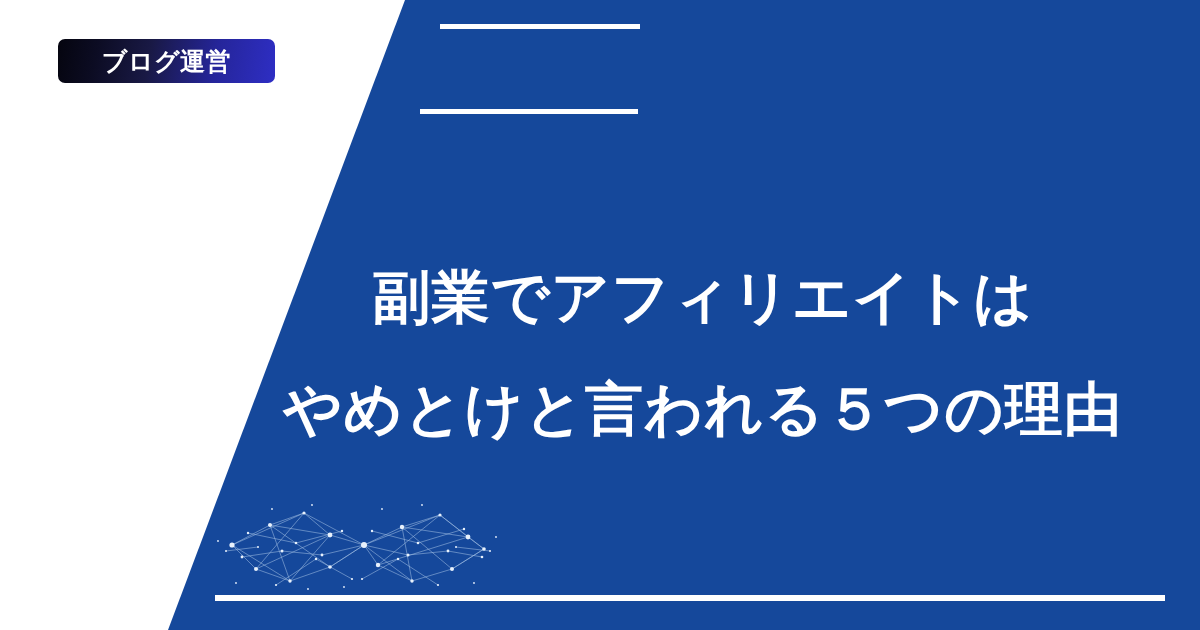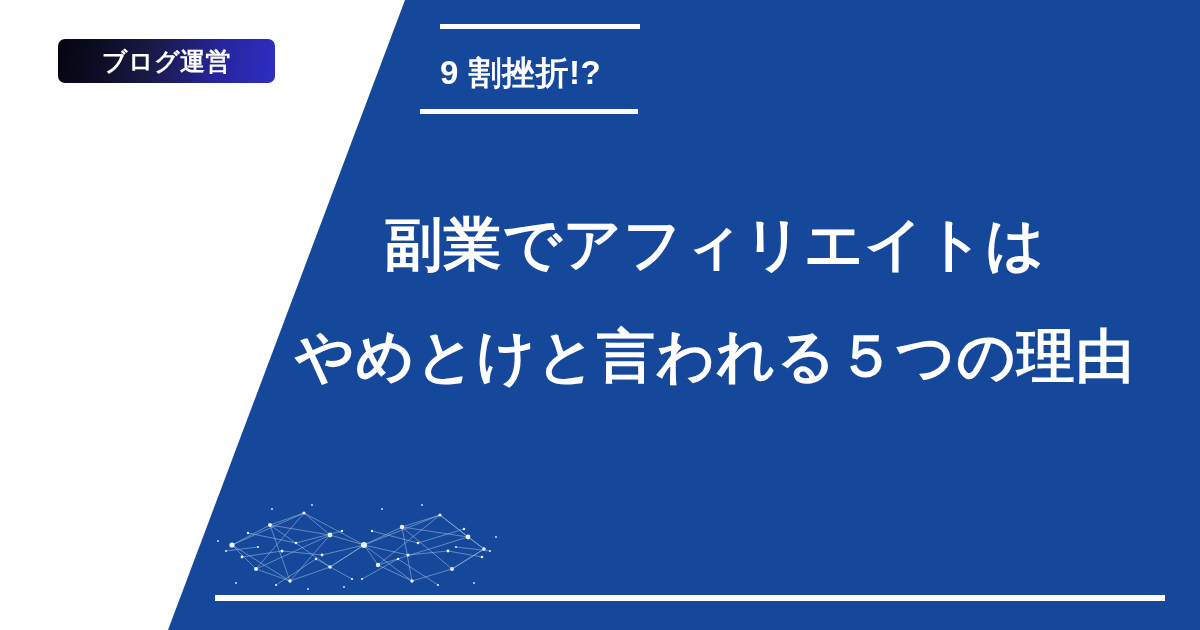--- a/index.html
+++ b/index.html
@@ -99,7 +99,6 @@
 
   <div id="eyebrow-rule-top"></div>
 
-  <div id="eyebrow-text">9 割挫折!?</div>
 
   <div id="eyebrow-rule-bottom"></div>
 

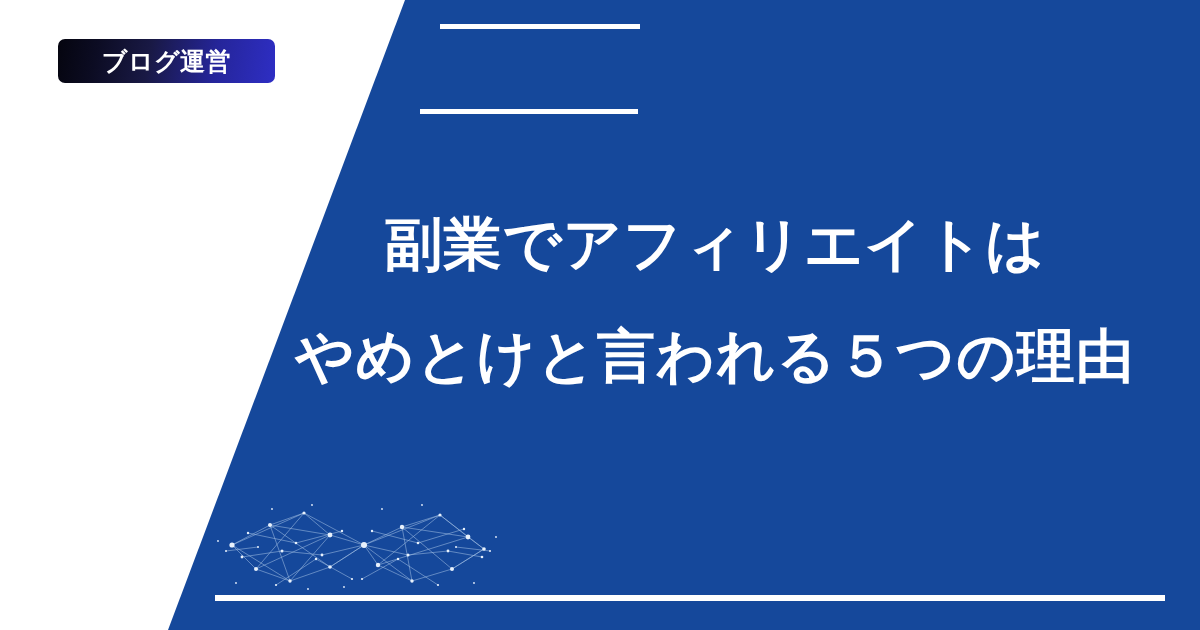--- a/index.html
+++ b/index.html
@@ -59,10 +59,10 @@
   }
   
   #headline {
-    position:absolute; left:240px; top:190px;
+    position:absolute; left:228px; top:190px;
     width:950px; height:300px;
     display:flex; flex-direction:column;
-    align-items:center; justify-content:flex-start;
+    align-items:center; justify-content:center;
   }
   .headline-line {
     color:#ffffff;

